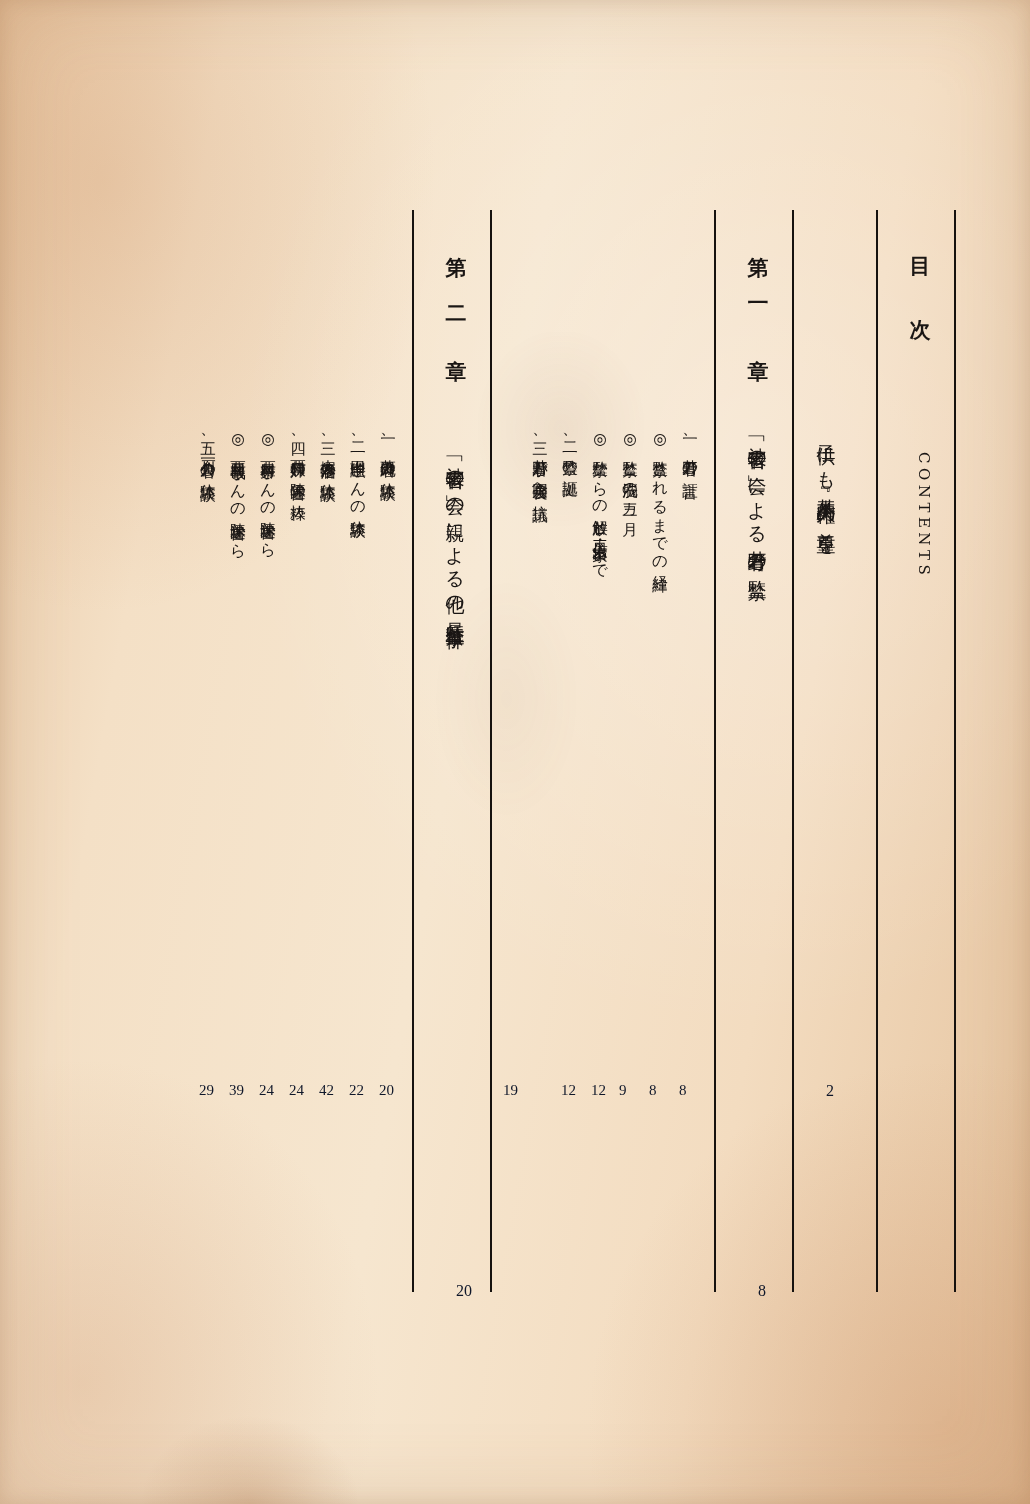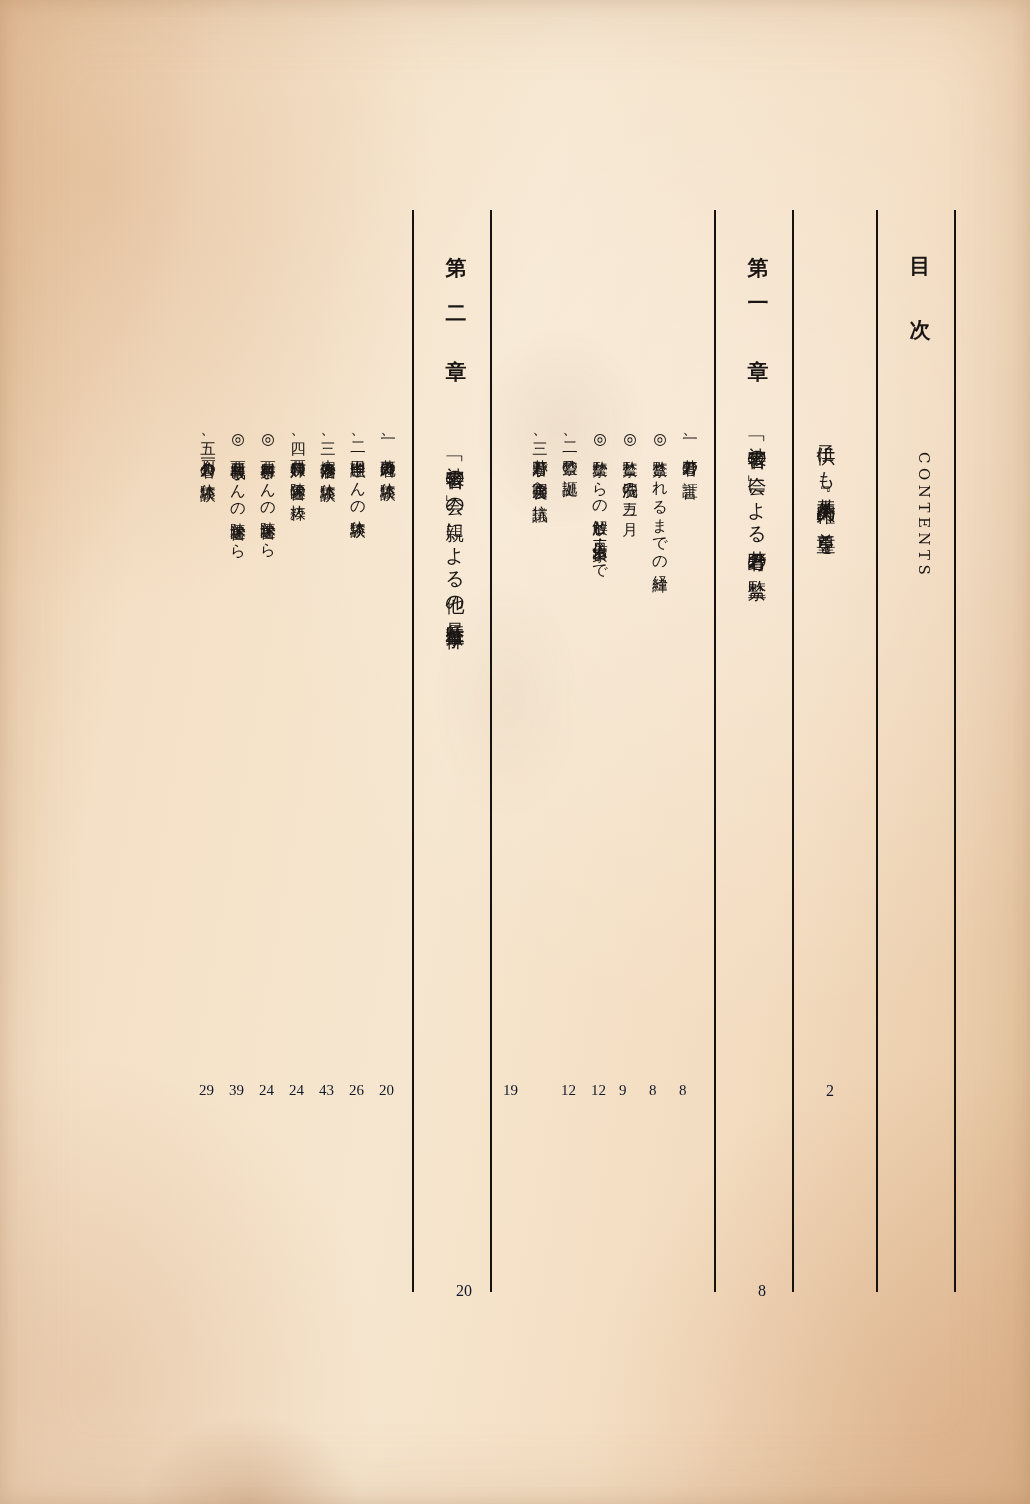--- a/index.html
+++ b/index.html
@@ -195,7 +195,7 @@
   <div class="pnum" style="right:657px; top:1082px;">26</div>
 
   <div class="vcol item" style="top:430px; right:692px;">三、大塚修治君の体験談</div>
-  <div class="pnum" style="right:687px; top:1082px;">43</div>
+  <div class="pnum" style="right:687px; top:1082px;">42</div>
 
   <div class="vcol item" style="top:430px; right:722px;">四、西村姉妹の陳述書の抜粋</div>
   <div class="pnum" style="right:717px; top:1082px;">24</div>

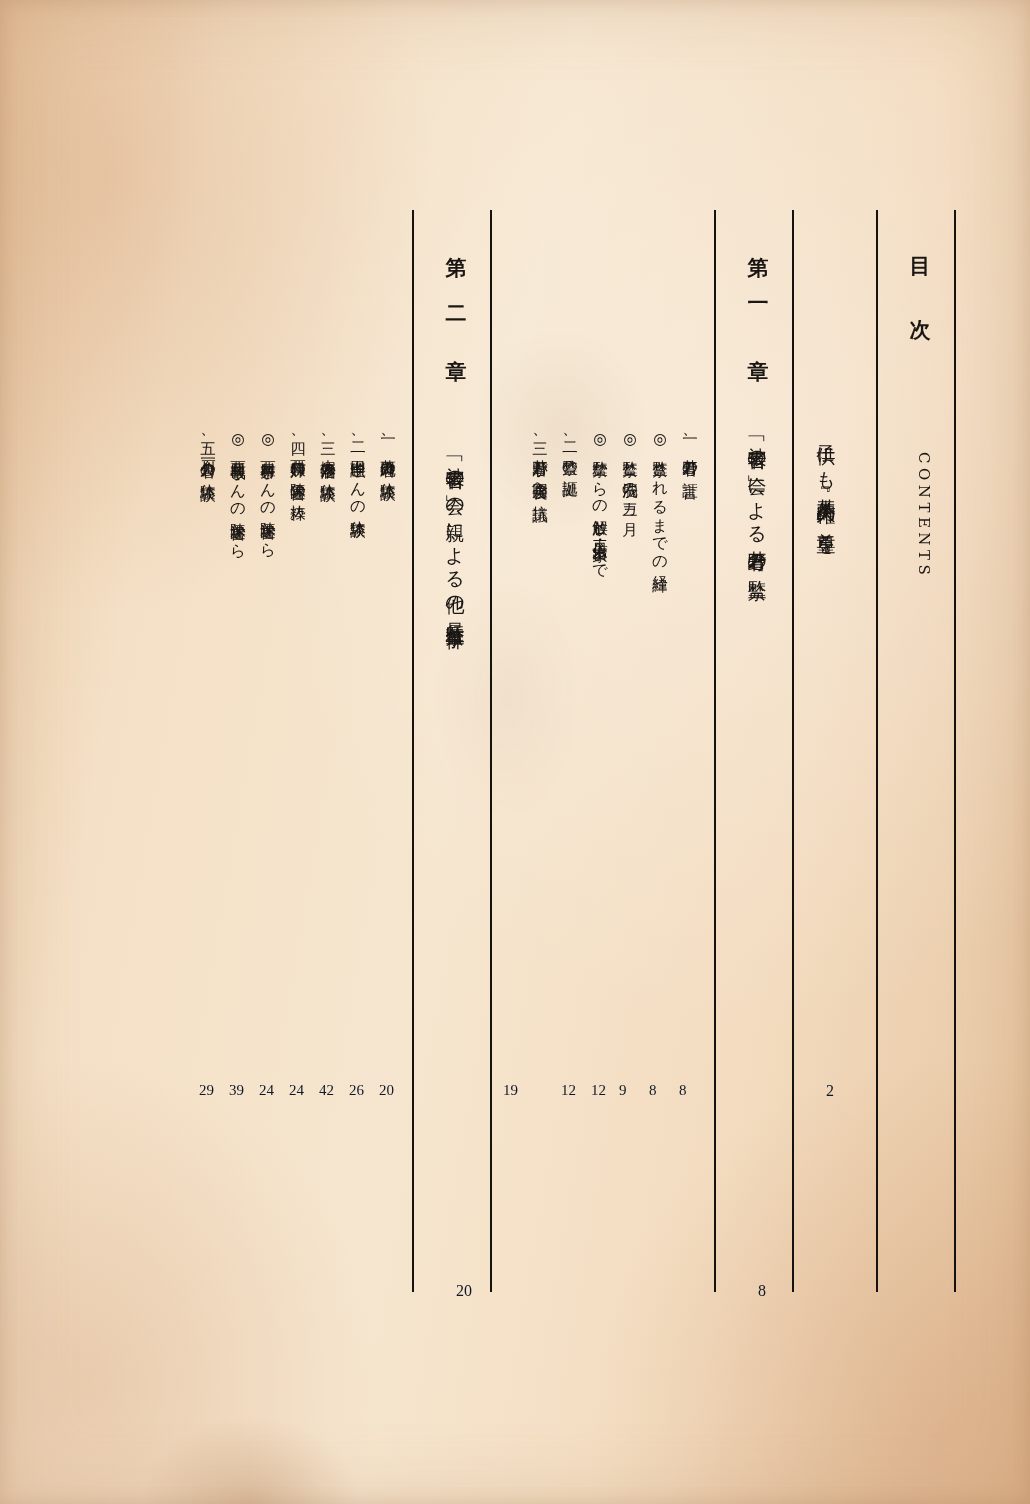--- a/index.html
+++ b/index.html
@@ -192,7 +192,7 @@
   <div class="pnum" style="right:627px; top:1082px;">20</div>
 
   <div class="vcol item" style="top:430px; right:662px;">二、田中理絵さんの体験談</div>
-  <div class="pnum" style="right:657px; top:1082px;">26</div>
+  <div class="pnum" style="right:657px; top:1082px;">22</div>
 
   <div class="vcol item" style="top:430px; right:692px;">三、大塚修治君の体験談</div>
   <div class="pnum" style="right:687px; top:1082px;">42</div>

